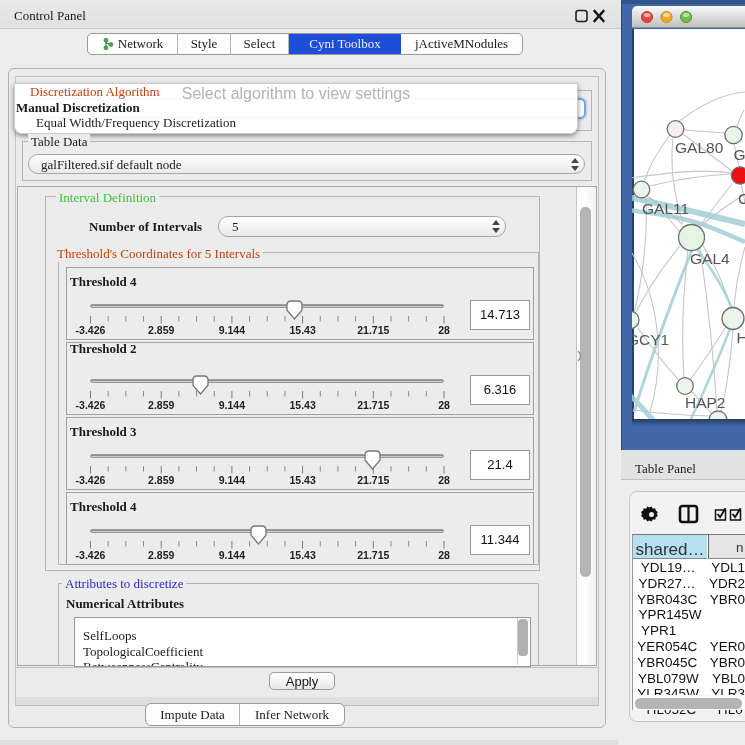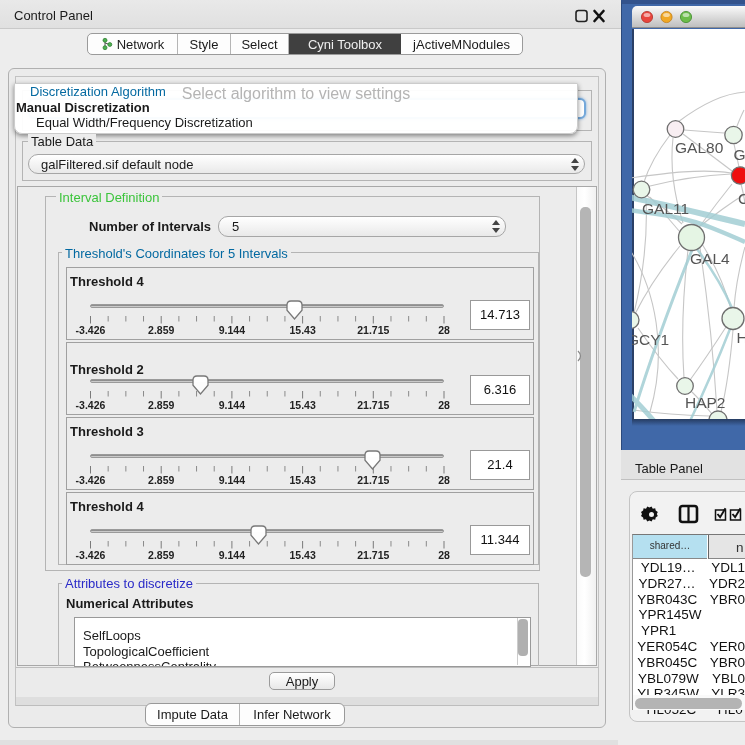--- a/index.html
+++ b/index.html
@@ -6,7 +6,7 @@
   html,body { width:745px; height:745px; overflow:hidden; }
   body { font-family:"Liberation Sans", sans-serif; background:#ededed; position:relative; }
   .abs { position:absolute; }
-  .lbl { font-size:13px; color:#1a1a1a; white-space:nowrap; }
+  .lbl { font-size:13px; color:#1a1a1a; white-space:nowrap;font-family:Liberation Serif, serif; }
 </style>
 </head>
 <body>

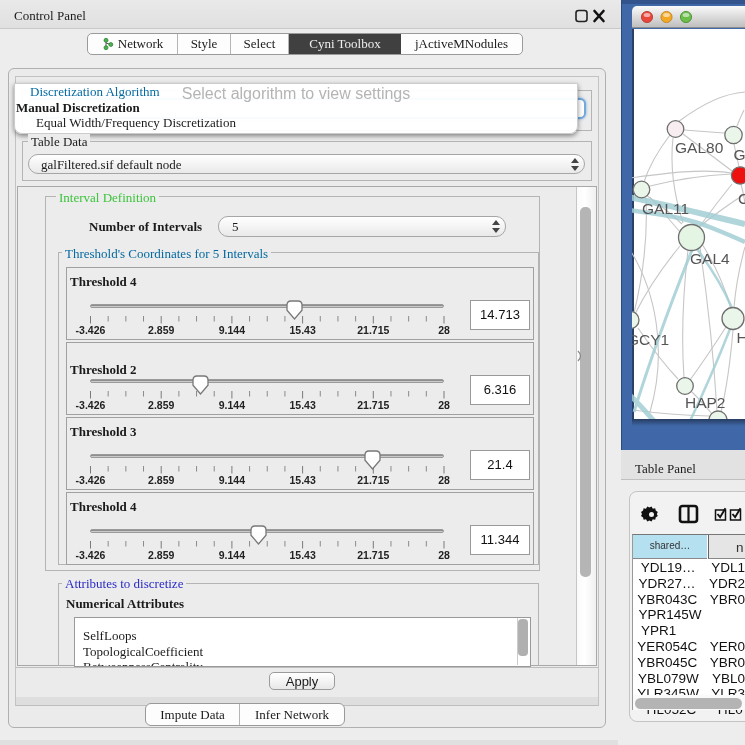--- a/index.html
+++ b/index.html
@@ -34,7 +34,7 @@
   <div style="width:58px;display:flex;align-items:center;justify-content:center;border-right:1px solid #b5b5b5;">
       <span class="lbl">Select</span>
     </div>
-  <div style="width:112px;display:flex;align-items:center;justify-content:center;background:#404040;">
+  <div style="width:112px;display:flex;align-items:center;justify-content:center;background:#1d4ed8;">
       <span class="lbl" style="color:#efefef;">Cyni Toolbox</span>
     </div>
   <div style="flex:1;display:flex;align-items:center;justify-content:center;border-radius:8px;">

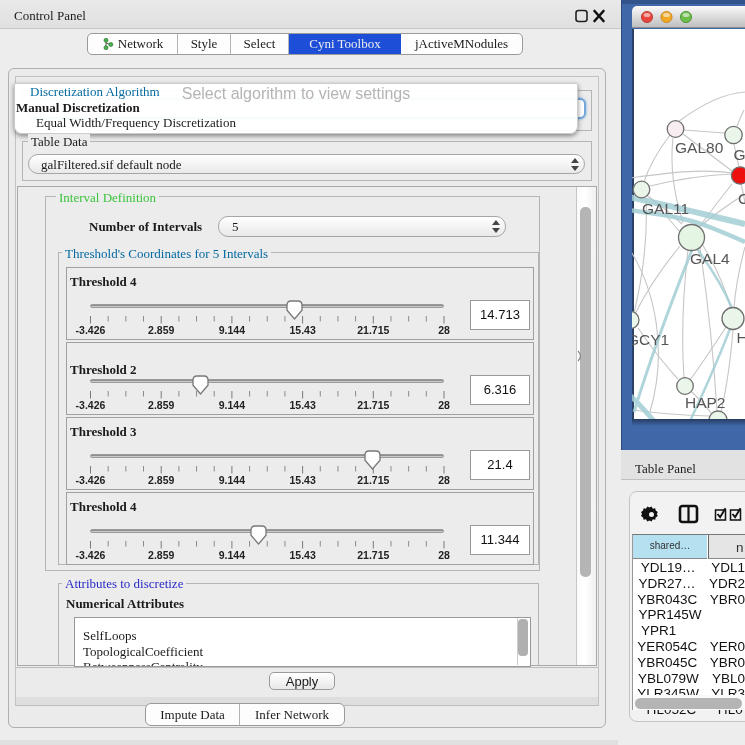--- a/index.html
+++ b/index.html
@@ -51,7 +51,7 @@
 <div class="abs" style="left:28px;top:98px;width:558px;height:21px;background:#fff;border:2px solid #74a8da;border-radius:6px;box-shadow:0 0 3px #74a8da;"></div>
 
 <div class="abs" style="left:14px;top:83px;width:564px;height:51px;background:rgba(255,255,255,0.96);border:1px solid #cccccc;border-radius:0 0 8px 8px;box-shadow:0 2px 5px rgba(0,0,0,0.45);"></div>
-<div class="abs lbl" style="left:30px;top:84px;color:#0369a1;">Discretization Algorithm</div>
+<div class="abs lbl" style="left:30px;top:84px;color:#c2410c;">Discretization Algorithm</div>
 <div class="abs" style="left:14px;top:85px;width:564px;text-align:center;font-size:16px;color:#b4b4b4;">Select algorithm to view settings</div>
 <div class="abs lbl" style="left:16px;top:100px;font-weight:bold;">Manual Discretization</div>
 <div class="abs lbl" style="left:16px;top:115px;margin-left:20px;">Equal Width/Frequency Discretization</div>

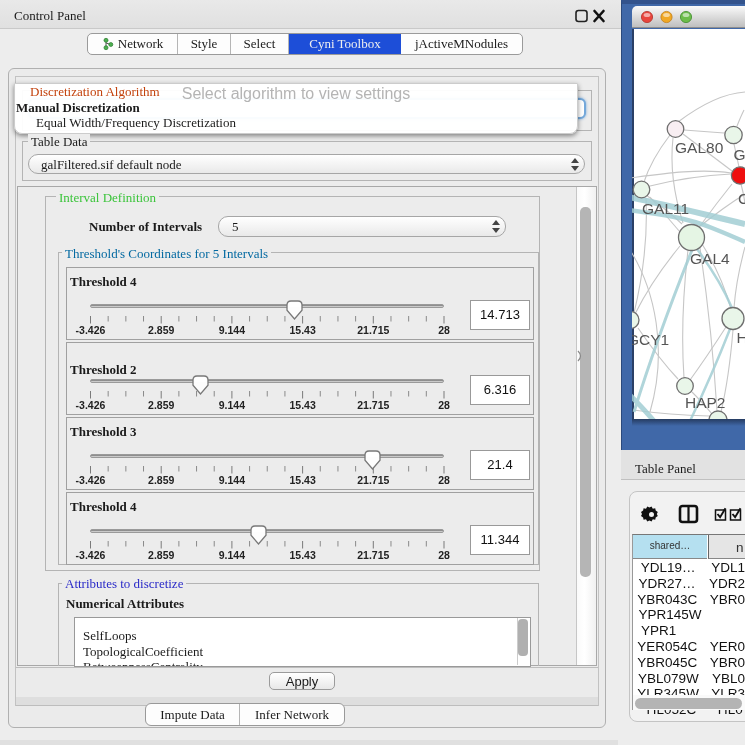--- a/index.html
+++ b/index.html
@@ -86,7 +86,7 @@
 </svg>
 
 <div class="abs" style="left:58px;top:252px;width:481px;height:313px;border:1px solid #b4b4b4;"></div>
-<div class="abs lbl" style="left:62px;top:246px;background:#ececec;padding:0 3px;color:#0369a1;">Threshold's Coordinates for 5 Intervals</div>
+<div class="abs lbl" style="left:54px;top:246px;background:#ececec;padding:0 3px;color:#c2410c;">Threshold's Coordinates for 5 Intervals</div>
 
 <div class="abs" style="left:66px;top:267px;width:468px;height:73px;border:1px solid #a0a0a0;"></div>
 <div class="abs lbl" style="left:70px;top:274px;font-weight:bold;">Threshold 4</div>

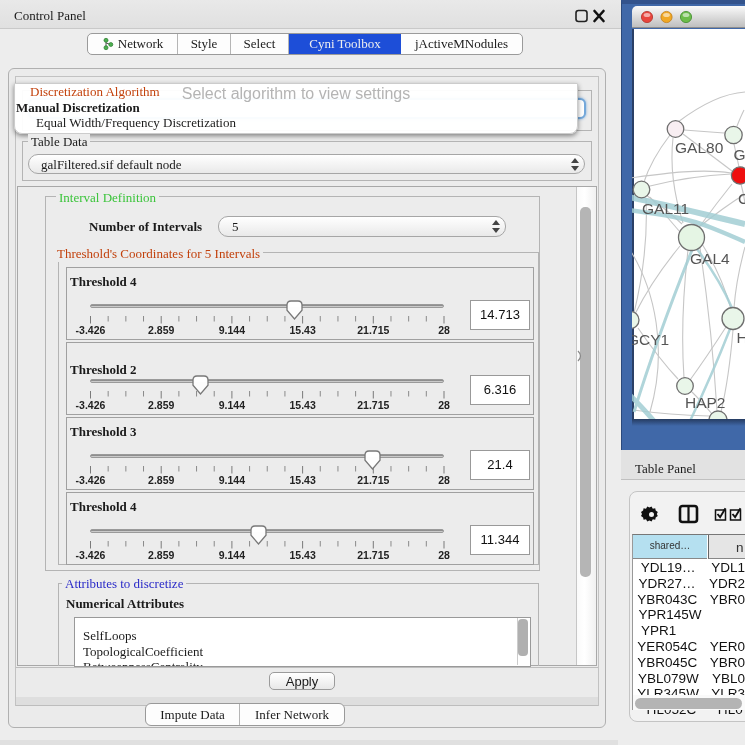--- a/index.html
+++ b/index.html
@@ -126,7 +126,7 @@
   </svg>
 <div class="abs" style="left:470px;top:300px;width:60px;height:30px;background:#fff;border:1px solid #999;text-align:center;line-height:28px;font-size:13px;color:#111;">14.713</div>
 <div class="abs" style="left:66px;top:342px;width:468px;height:73px;border:1px solid #a0a0a0;"></div>
-<div class="abs lbl" style="left:70px;top:362px;font-weight:bold;">Threshold 2</div>
+<div class="abs lbl" style="left:70px;top:341px;font-weight:bold;">Threshold 2</div>
 <div class="abs" style="left:90px;top:379px;width:354px;height:4px;background:linear-gradient(#6f6f6f,#b4b4b4 55%,#e6e6e6);border:1px solid #9a9a9a;border-radius:3px;"></div>
 <svg class="abs" style="left:0;top:391px;" width="470" height="8" viewBox="0 0 470 8">
     <line x1="90.50" y1="0" x2="90.50" y2="7.5" stroke="#7a7a7a" stroke-width="1"></line>

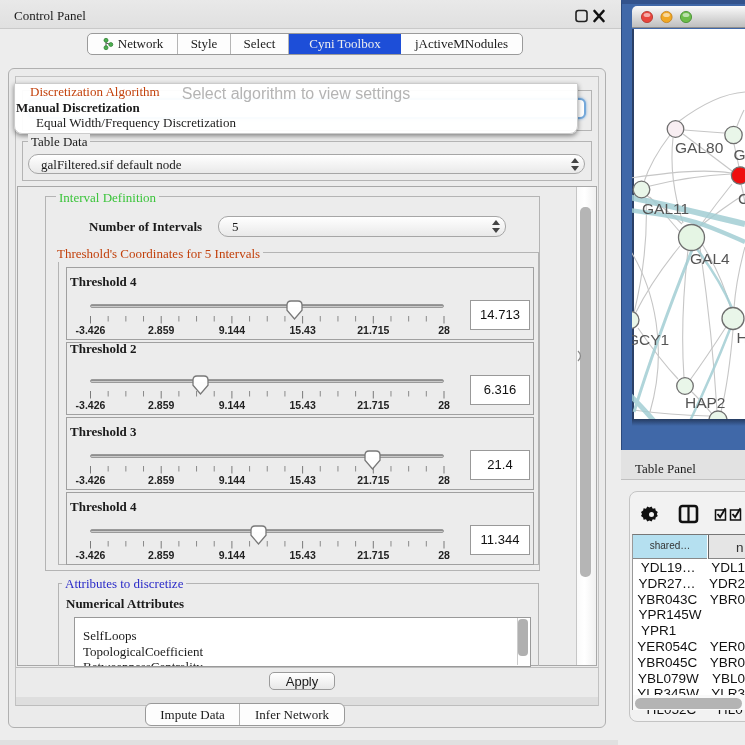--- a/index.html
+++ b/index.html
@@ -357,7 +357,7 @@
 <div class="abs" style="left:632px;top:534px;width:113px;height:176px;background:#ffffff;border-top:1px solid #777;border-left:1px solid #999;"></div>
 <div class="abs" style="left:633px;top:535px;width:74px;height:24px;background:#b5e0f0;border-bottom:1px solid #888;"></div>
 <div class="abs" style="left:708px;top:535px;width:37px;height:24px;background:#e5e5e5;border-left:1px solid #666;border-bottom:1px solid #888;"></div>
-<div class="abs" style="left:633px;top:540px;width:74px;text-align:center;font-size:10px;color:#333;">shared…</div>
+<div class="abs" style="left:633px;top:540px;width:74px;text-align:center;font-size:17px;color:#333;">shared…</div>
 <div class="abs" style="left:736px;top:540px;font-size:13.5px;color:#333;">n</div>
 <div class="abs" style="left:633px;top:560px;width:112px;font-size:13.5px;color:#111;line-height:15.8px;">
   <div style="display:flex;">

